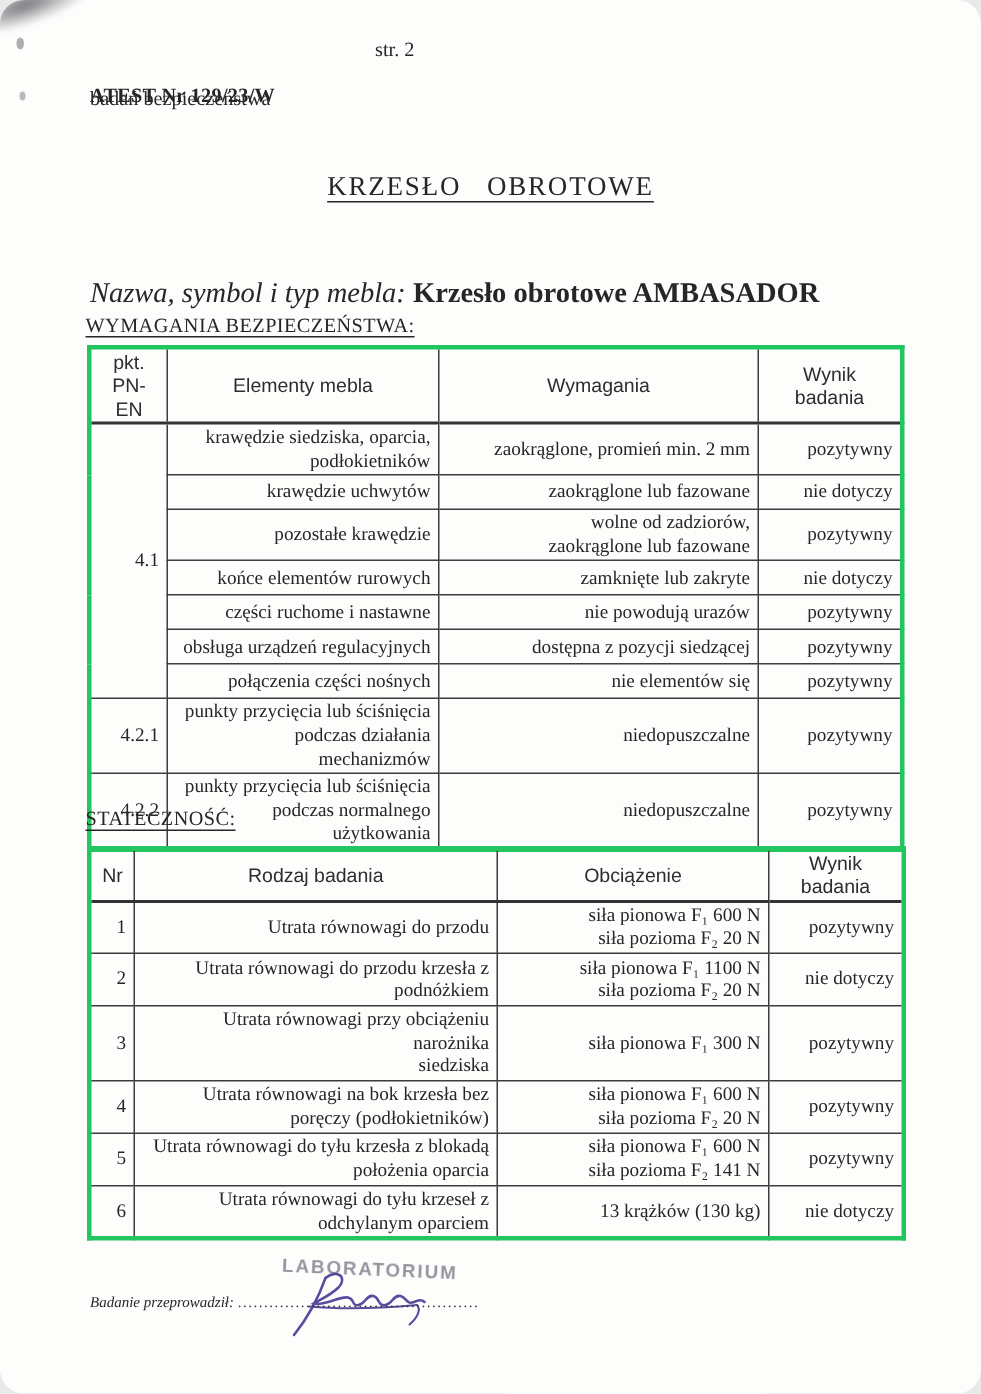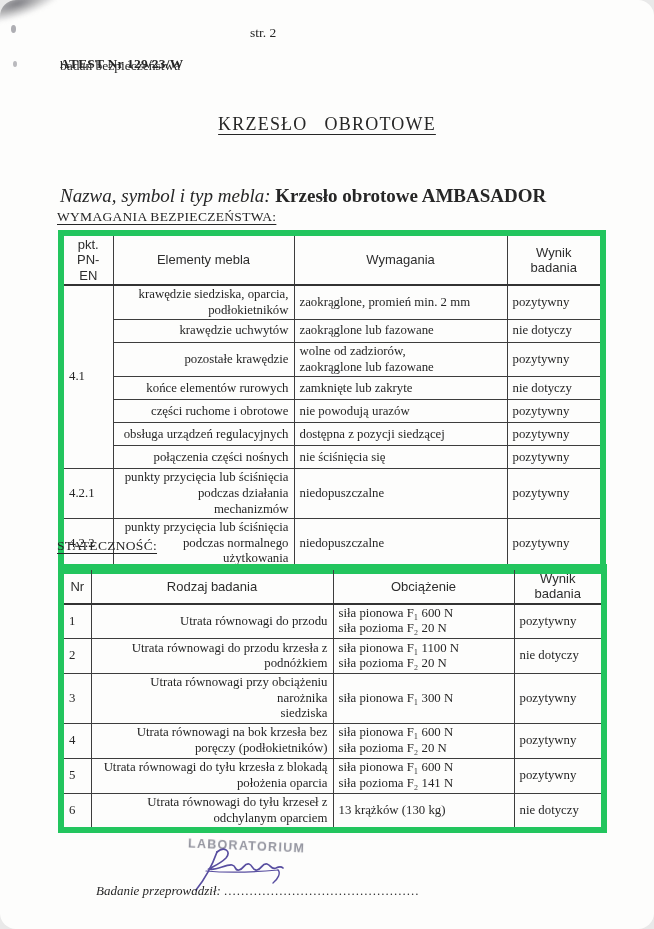--- a/index.html
+++ b/index.html
@@ -38,7 +38,7 @@
   .stab-heading{top:538px;}
 
   table.doc-table{position:absolute;border-collapse:collapse;table-layout:fixed;
-    border:6px solid #22c55e;}
+    border:3px solid #22c55e;}
   .t1{left:58px;top:230px;width:542px;}
   .t2{left:58px;top:564px;width:543px;}
   .doc-table th,.doc-table td{border:1px solid var(--border,#3d3d3d);white-space:pre-line;

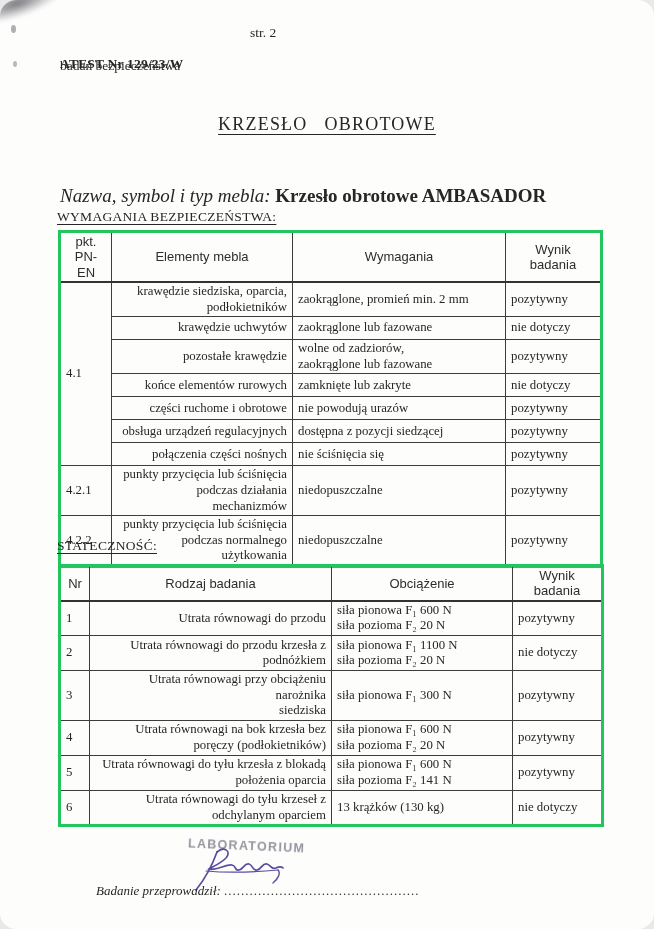--- a/index.html
+++ b/index.html
@@ -47,7 +47,7 @@
     font-family:"Liberation Sans","DejaVu Sans",sans-serif;font-weight:400;
     font-size:13px;color:#2d2d2d;text-align:center;line-height:1.18;
     border-bottom:2px solid #333;}
-  .doc-table td{font-size:12.8px;line-height:1.22;text-align:left;vertical-align:middle;}
+  .doc-table td{font-size:12.8px;line-height:1.22;text-align:right;vertical-align:middle;}
   .doc-table td.cell-left{text-align:right;padding-left:7px;}
 
   .footer-line{position:absolute;left:60px;top:883px;font-size:13px;margin-left:36px;}

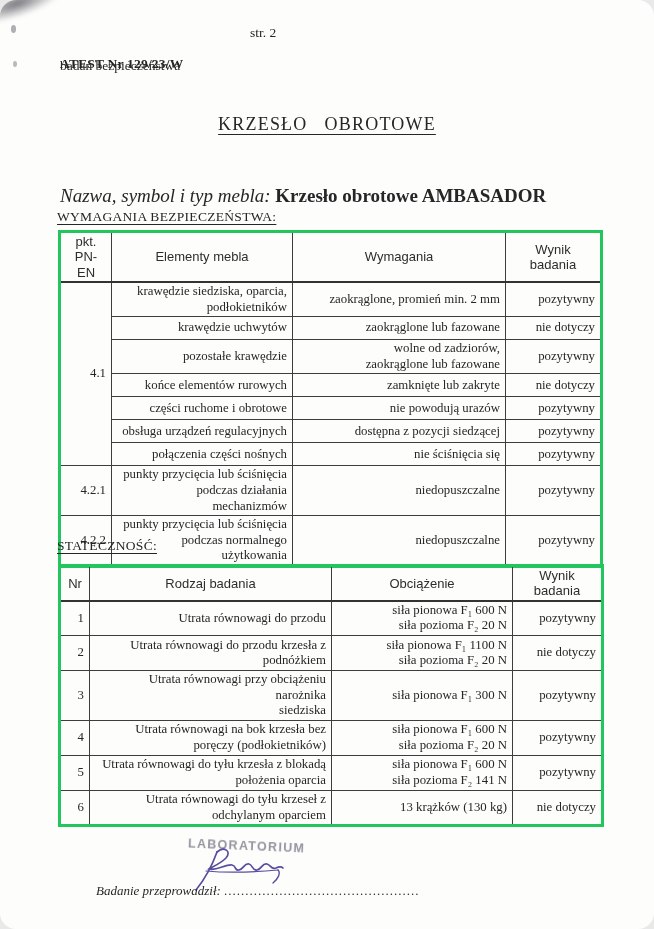--- a/index.html
+++ b/index.html
@@ -124,7 +124,7 @@
         <td>nie dotyczy</td>
       </tr>
       <tr style="height:23px">
-        <td class="cell-left">części ruchome i obrotowe</td>
+        <td class="cell-left">części ruchome i nastawne</td>
         <td>nie powodują urazów</td>
         <td>pozytywny</td>
       </tr>

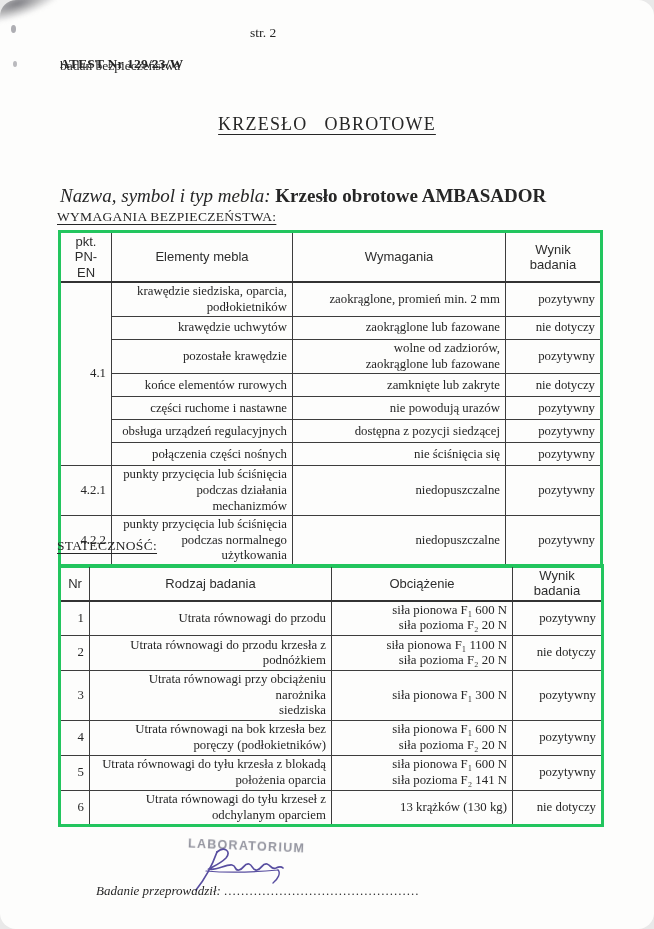--- a/index.html
+++ b/index.html
@@ -135,7 +135,7 @@
       </tr>
       <tr style="height:23px">
         <td class="cell-left">połączenia części nośnych</td>
-        <td>nie ściśnięcia się</td>
+        <td>nie elementów się</td>
         <td>pozytywny</td>
       </tr>
       <tr style="height:33px">

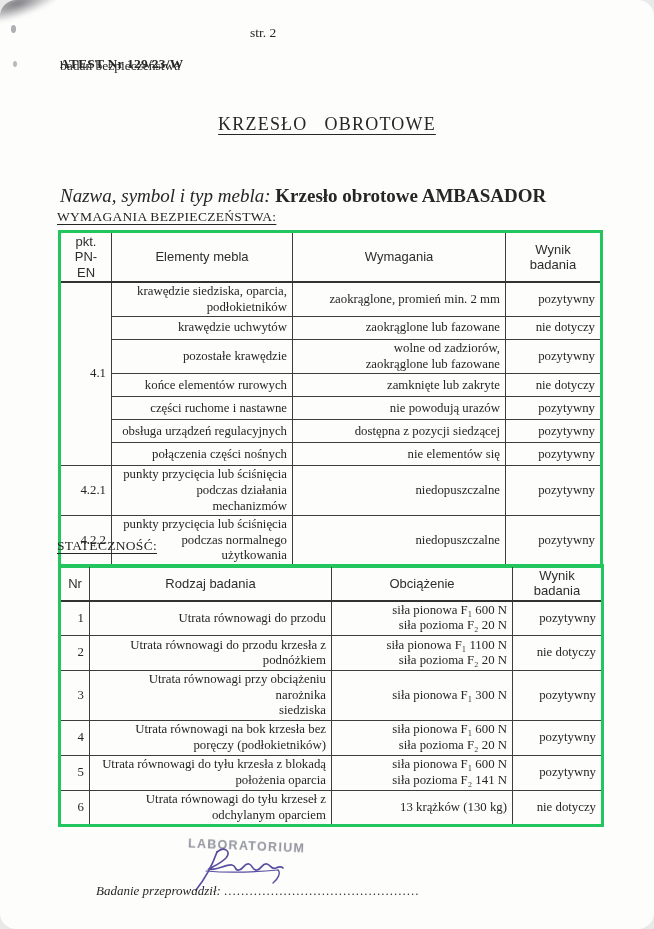--- a/index.html
+++ b/index.html
@@ -50,7 +50,7 @@
   .doc-table td{font-size:12.8px;line-height:1.22;text-align:right;vertical-align:middle;}
   .doc-table td.cell-left{text-align:right;padding-left:7px;}
 
-  .footer-line{position:absolute;left:60px;top:883px;font-size:13px;margin-left:36px;}
+  .footer-line{position:absolute;left:60px;top:863px;font-size:10px;}
   .footer-label{font-style:italic;}
   .footer-dots{letter-spacing:1px;color:#333;}
 

